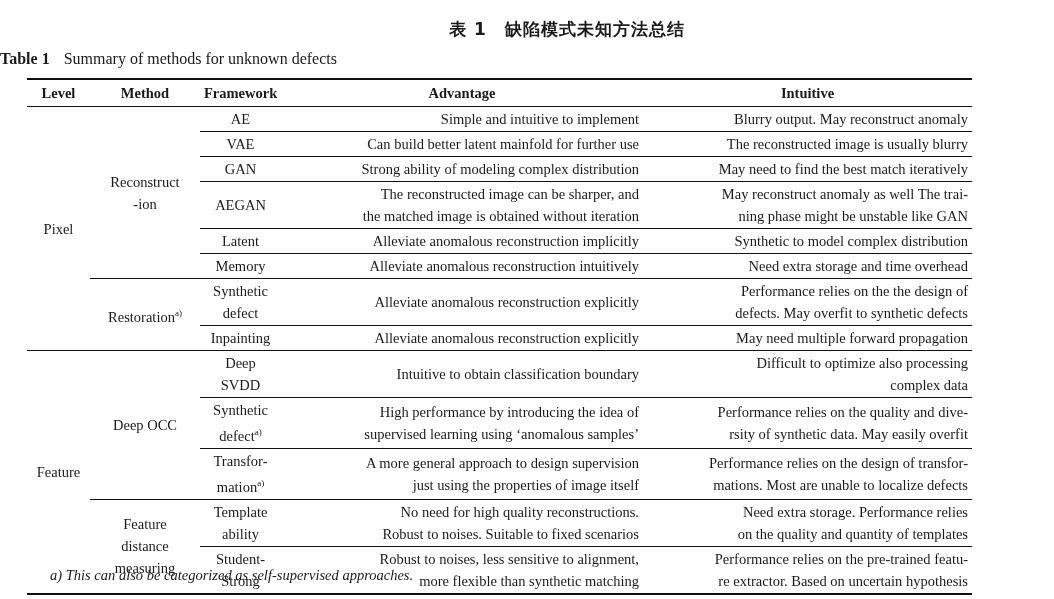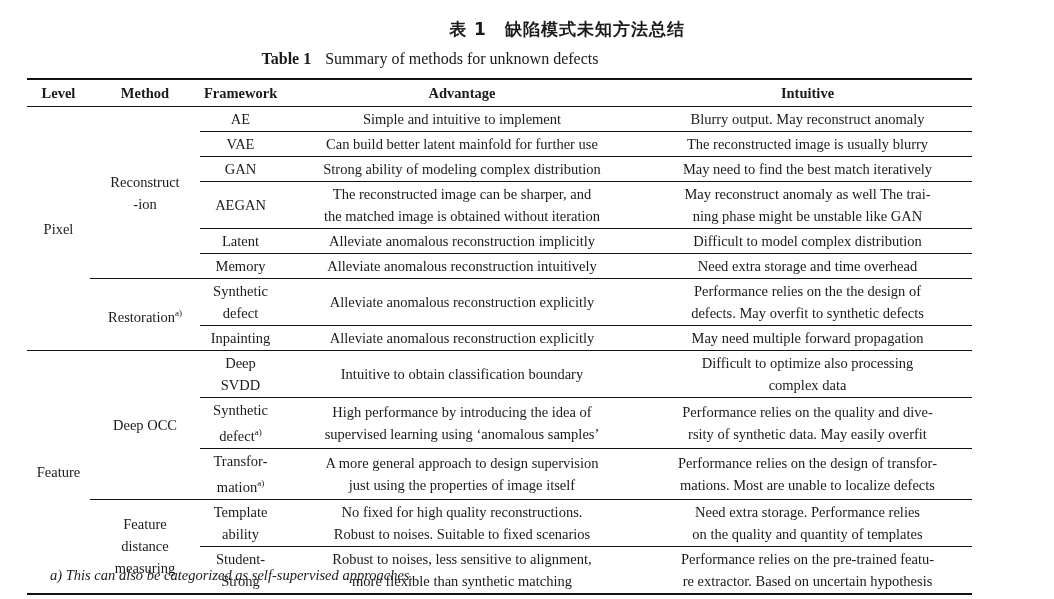--- a/index.html
+++ b/index.html
@@ -14,7 +14,7 @@
   }
   .cap-zh .num { margin-right: 18px; }
   .cap-en {
-    position: absolute; top: 50px; left: 0; width: 860px; text-align: center;
+    position: absolute; top: 50px; left: 0; width: 860px; text-align: left;
     font-family: "Liberation Serif", serif; font-size: 16px;
   }
   .cap-en .lbl { font-weight: bold; margin-right: 14px; }

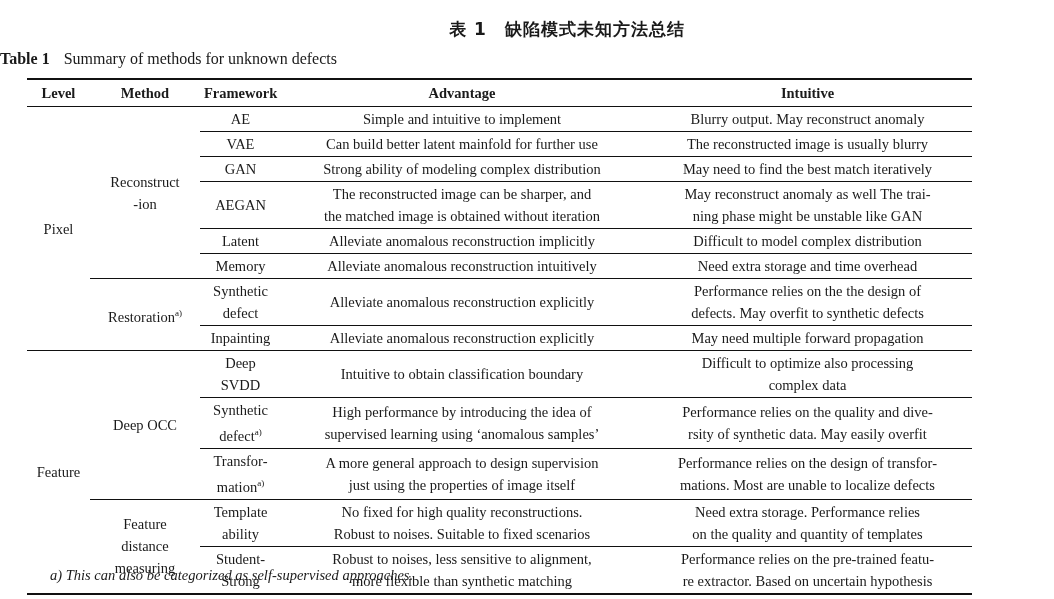--- a/index.html
+++ b/index.html
@@ -27,7 +27,7 @@
   th { font-weight: bold; height: 26px; padding: 0 4px; border-bottom: 1px solid #111; }
   td { padding: 1px 4px; line-height: 22px; vertical-align: middle; }
   .c { text-align: center; }
-  .l { text-align: center; }
+  .l { text-align: right; }
   .bb { border-bottom: 1px solid #111; }
   sup { font-size: 9px; }
   .foot {

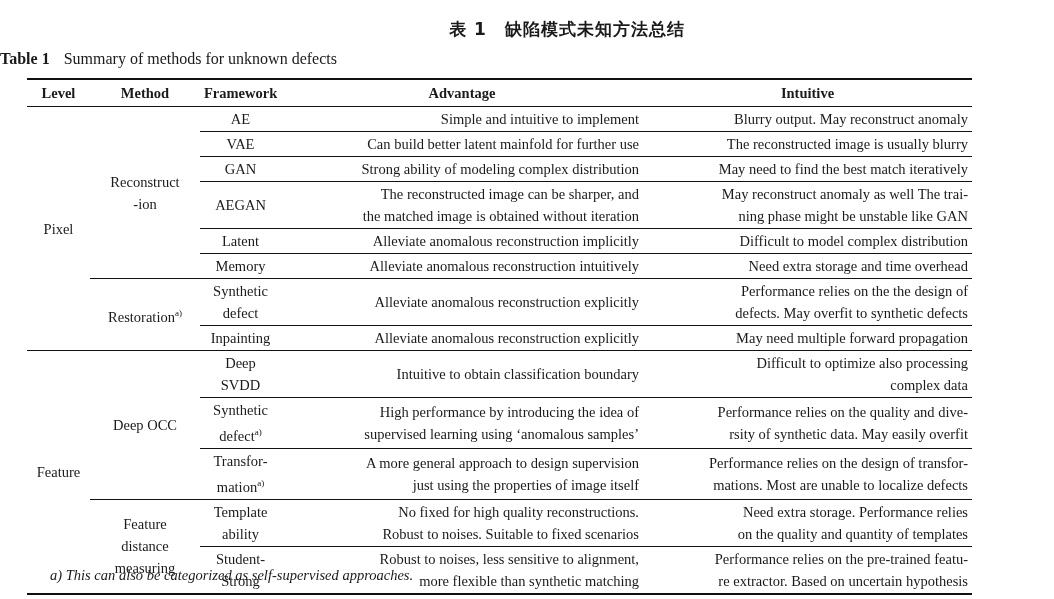--- a/index.html
+++ b/index.html
@@ -102,7 +102,7 @@
     <tr>
       <td class="c bb">Latent</td>
       <td class="l bb">Alleviate anomalous reconstruction implicitly</td>
-      <td class="l bb">Difficult to model complex distribution</td>
+      <td class="l bb">Synthetic to model complex distribution</td>
     </tr>
 
     <tr>

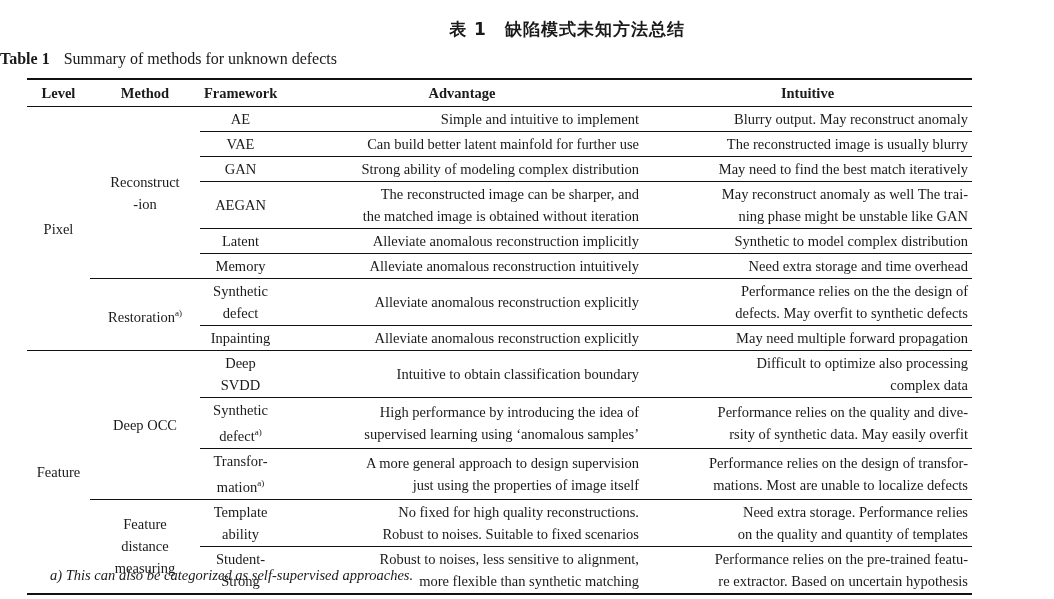--- a/index.html
+++ b/index.html
@@ -187,7 +187,7 @@
         <div>ability</div>
       </td>
       <td class="l bb">
-        <div>No fixed for high quality reconstructions.</div>
+        <div>No need for high quality reconstructions.</div>
         <div>Robust to noises. Suitable to fixed scenarios</div>
       </td>
       <td class="l bb">

